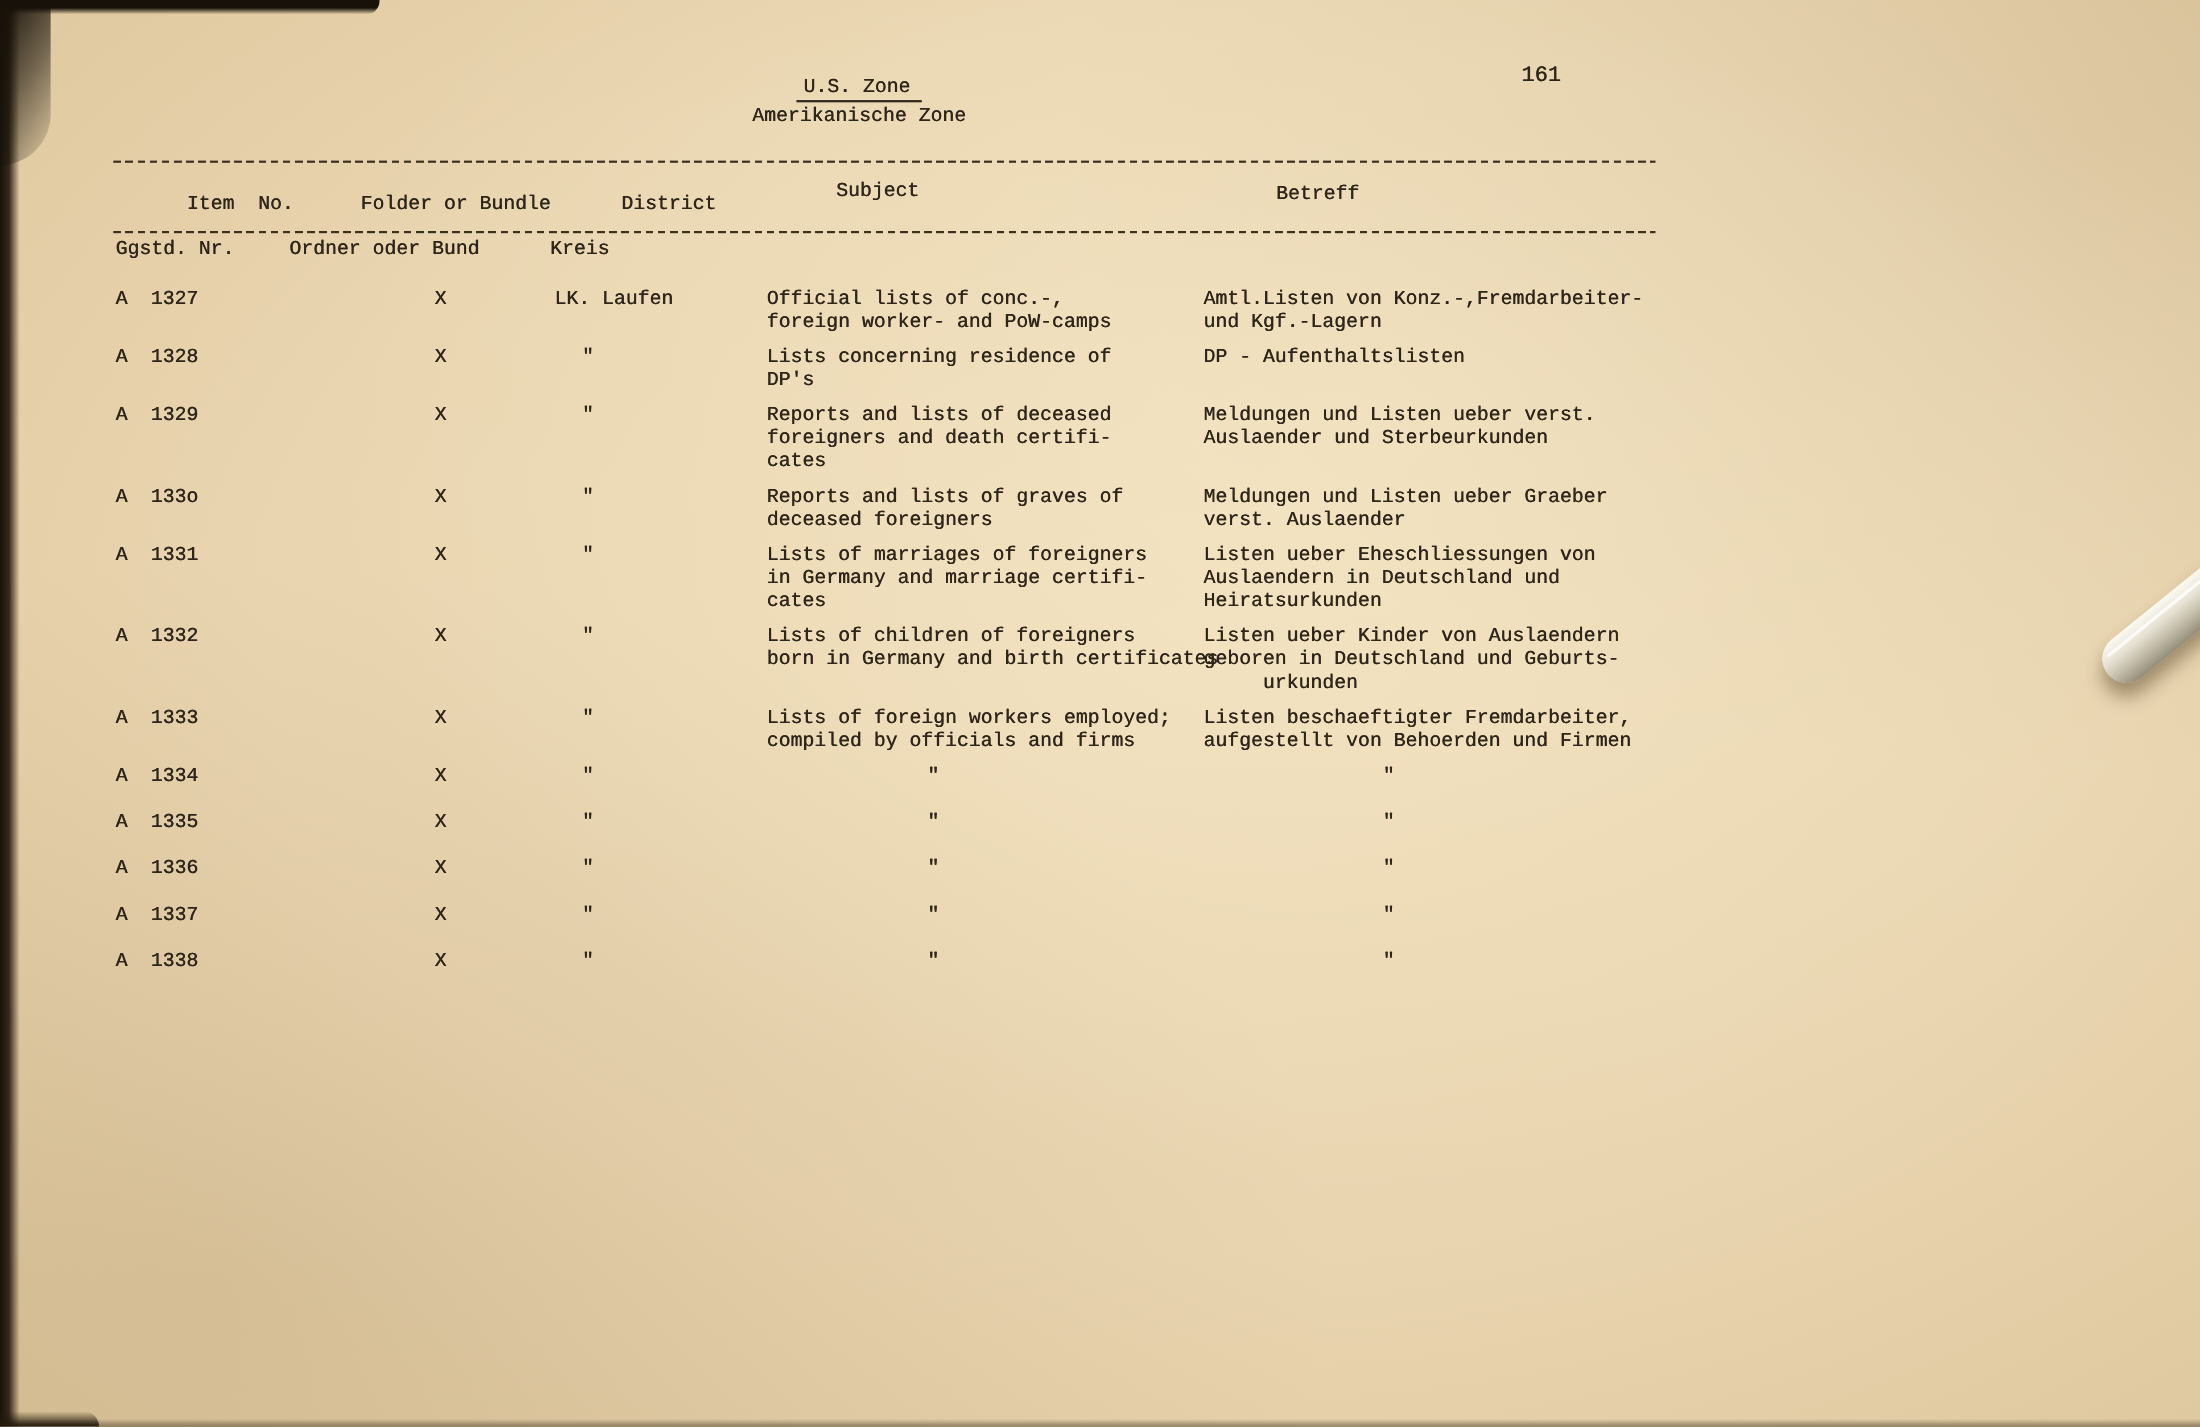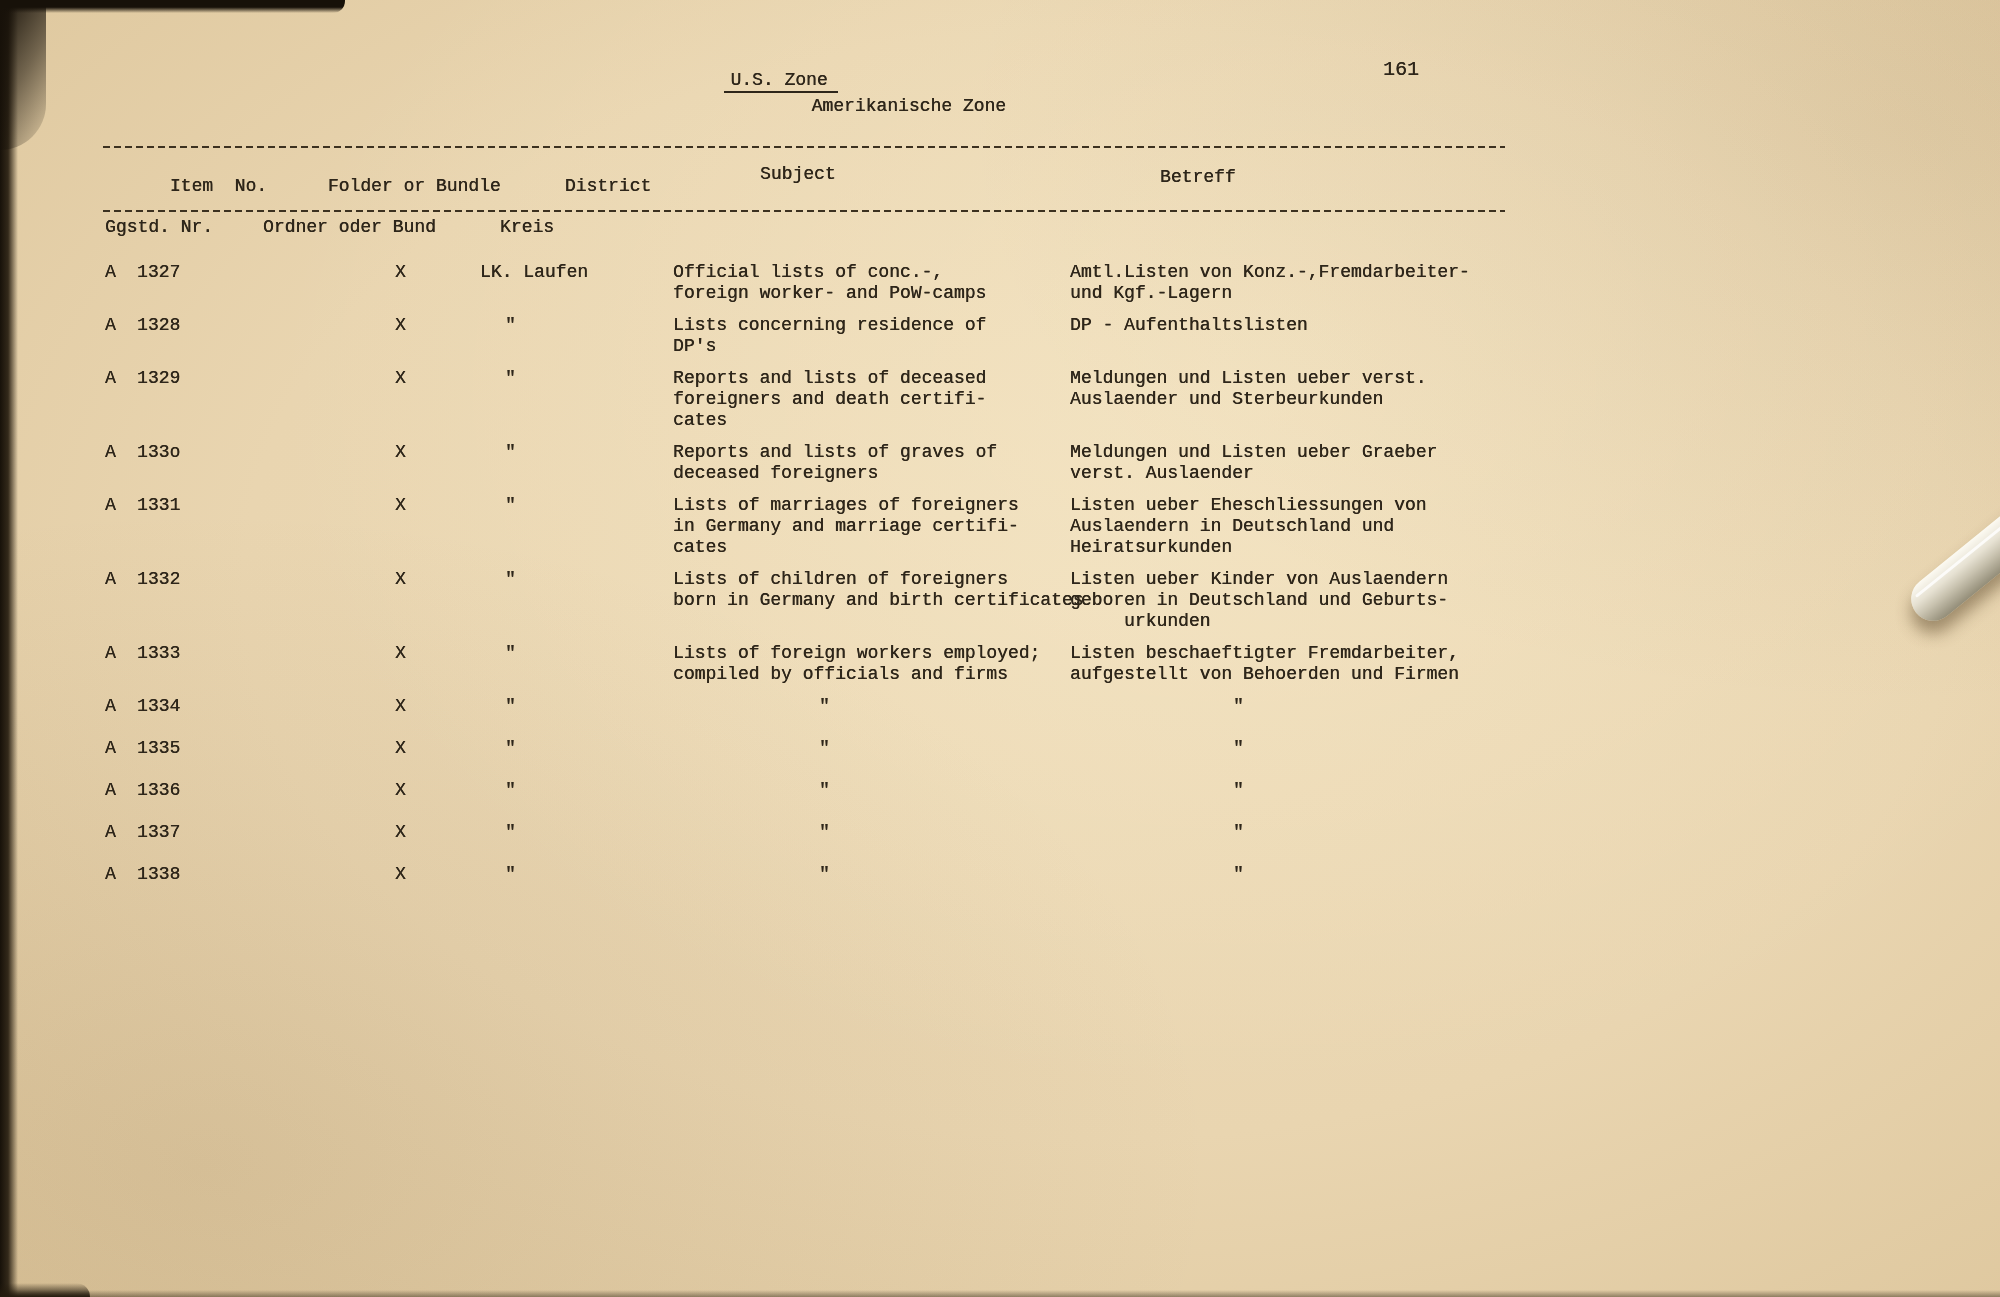--- a/index.html
+++ b/index.html
@@ -45,7 +45,7 @@
   .title-block { position:absolute; left:556px; top:70px; width:450px; text-align:center; }
   .doc-title { display:inline-block; font-size:18px; padding:0 10px 1px 6px;
     border-bottom:2px solid #2e261a; }
-  .doc-subtitle { font-size:18px; margin-top:3px;text-align:right; }
+  .doc-subtitle { font-size:18px; margin-top:3px; }
 
   
   .rule { position:absolute; left:103px; width:1402px; height:2px;

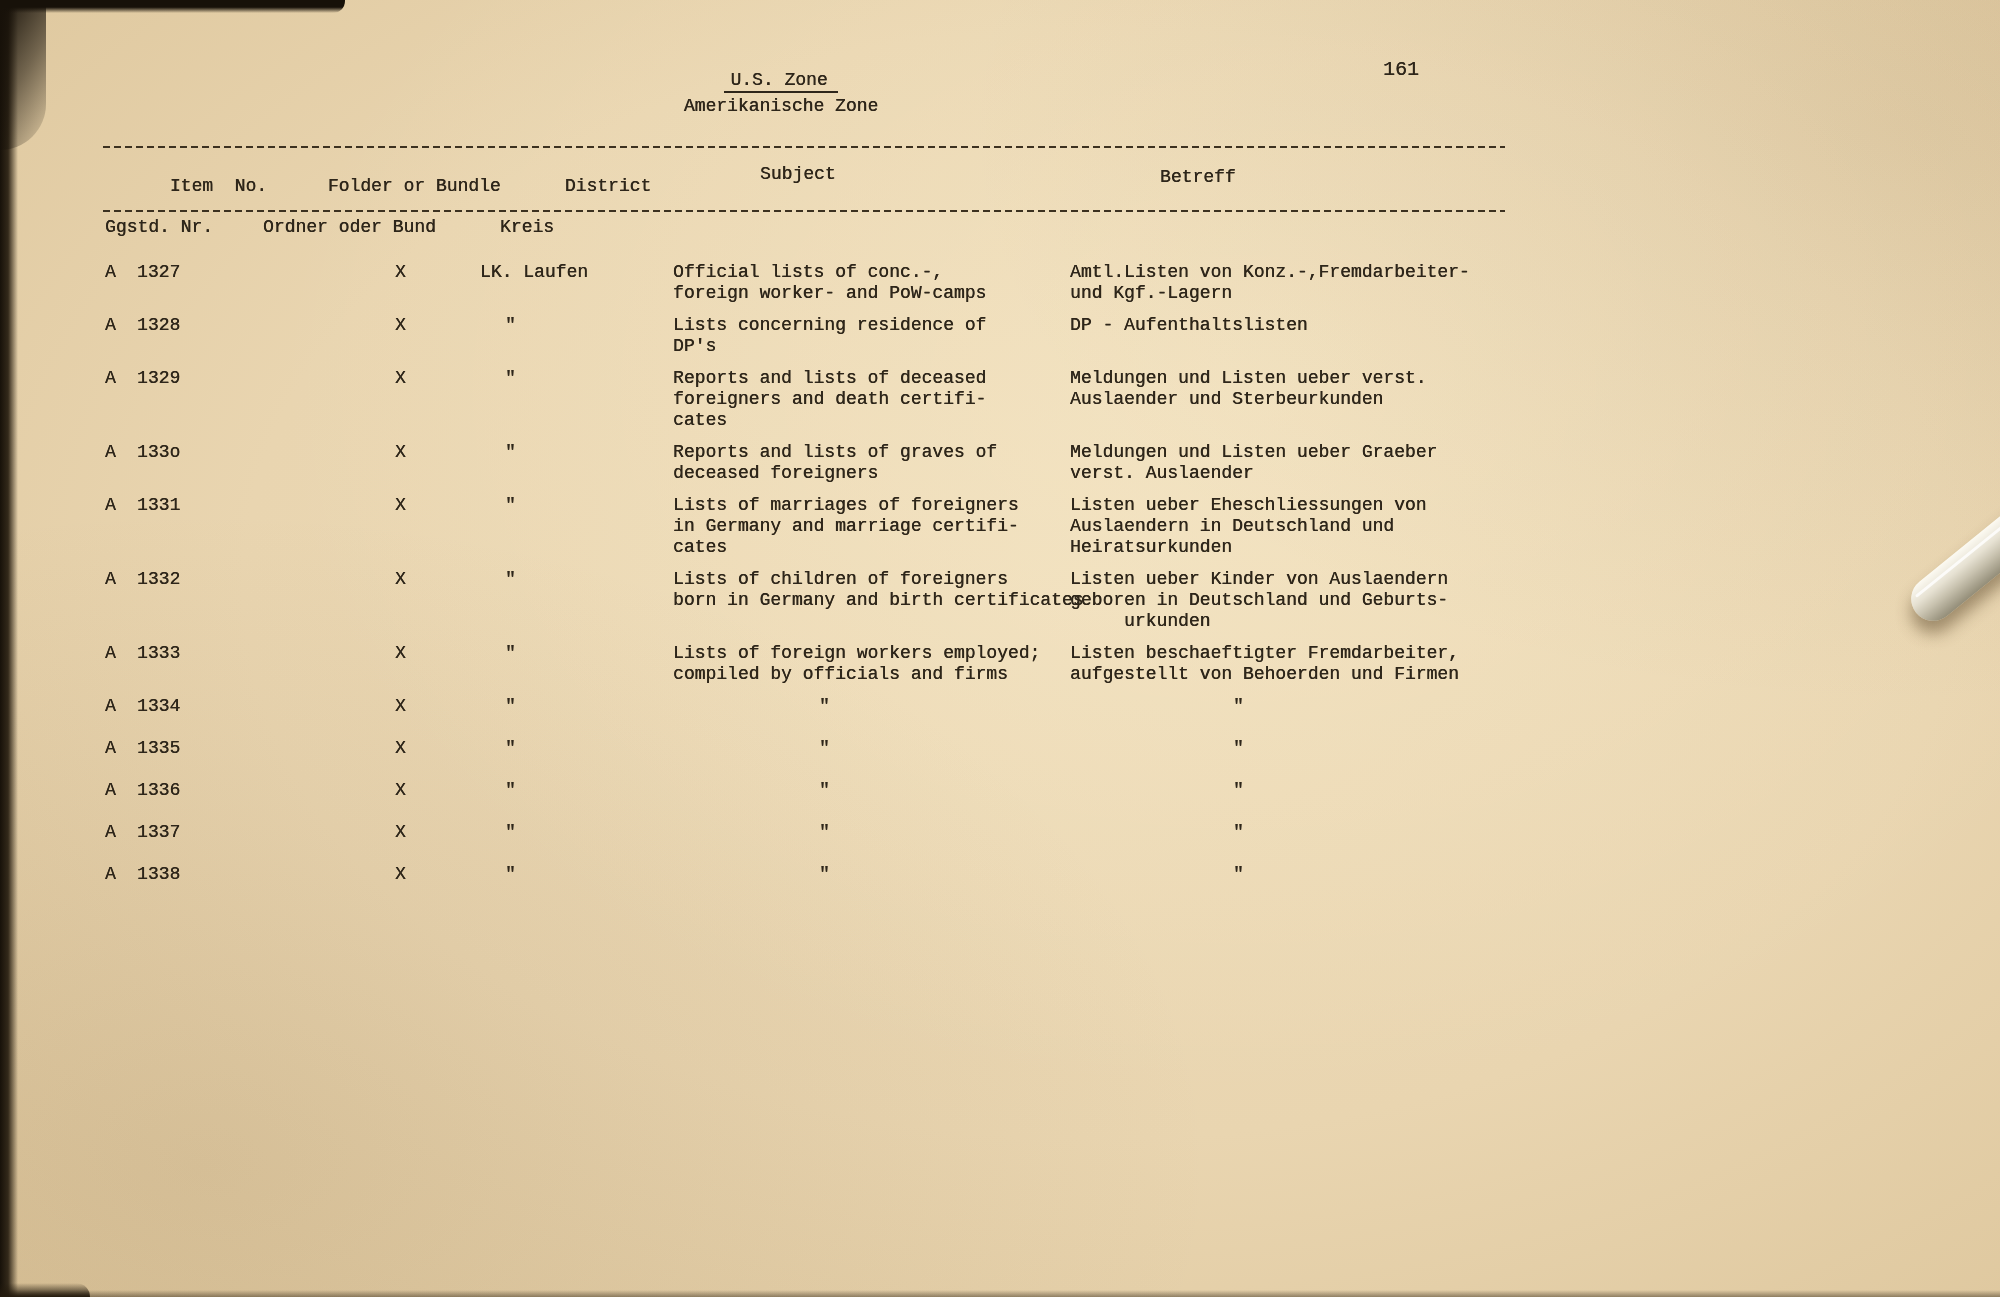--- a/index.html
+++ b/index.html
@@ -67,7 +67,7 @@
   .tbody { position:absolute; left:0; top:262px; width:100%; font-size:18px; }
   .row { position:relative; }
   .col { position:absolute; top:0; line-height:21px; }
-  .ln  { white-space:pre; height:21px; line-height:21px; }
+  .ln  { white-space:pre; height:21px; line-height:21px;margin-left:24px; }
   .item-letter { left:105px; }
   .item-no     { left:137px; }
   .folder-mark { left:395px; }

